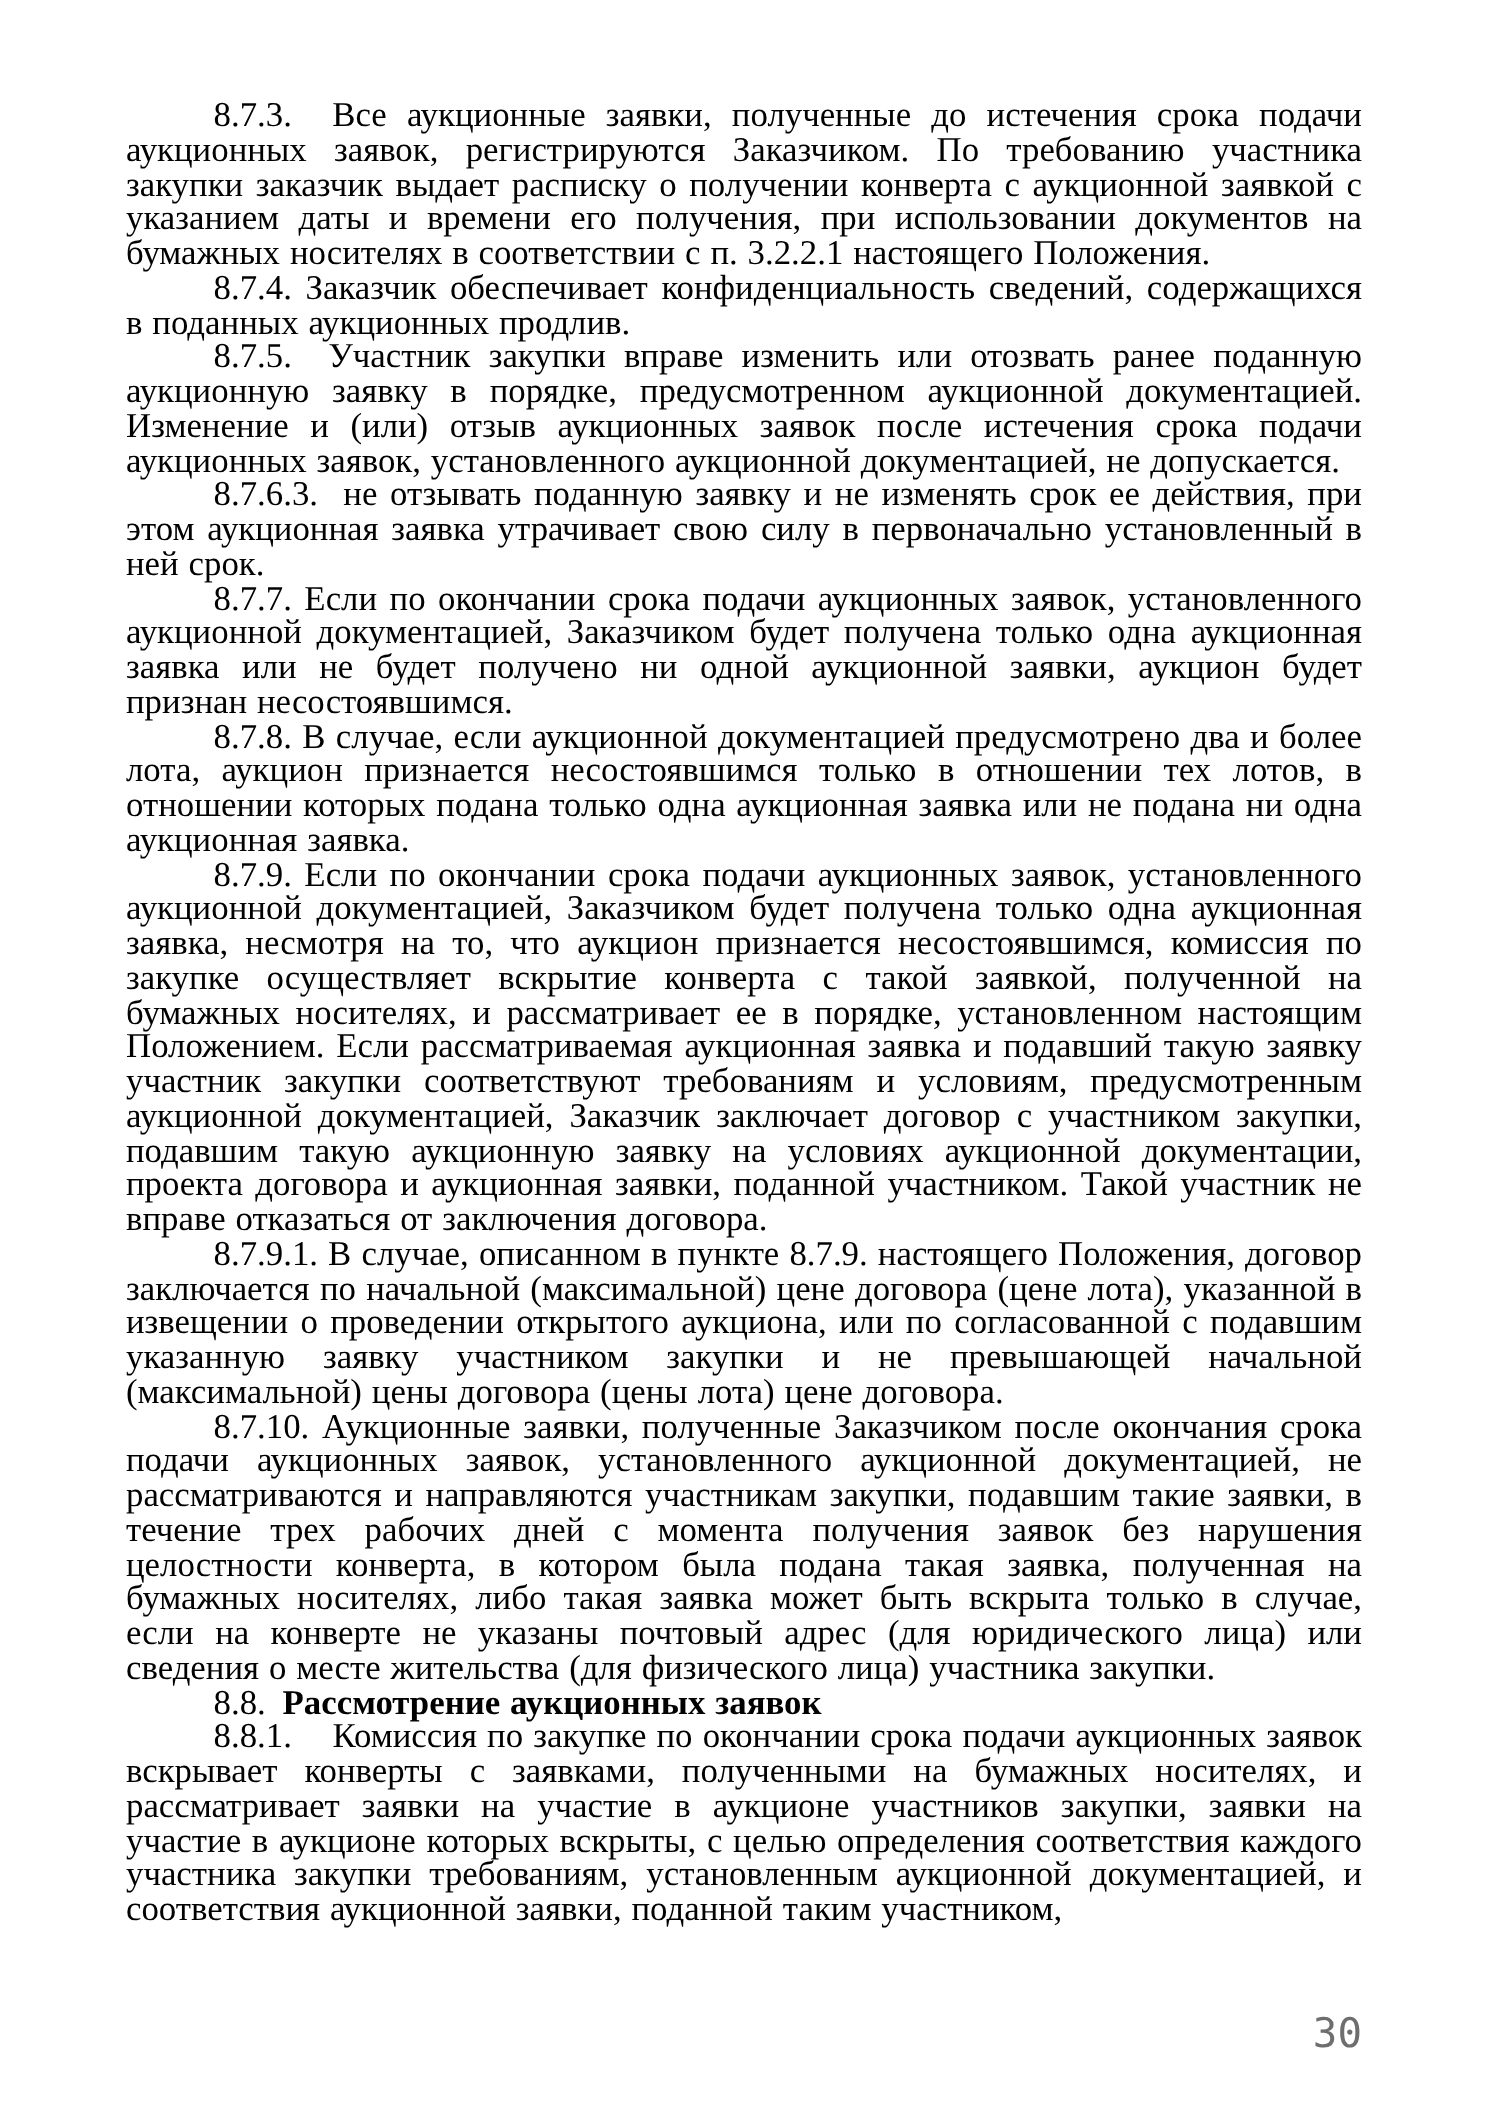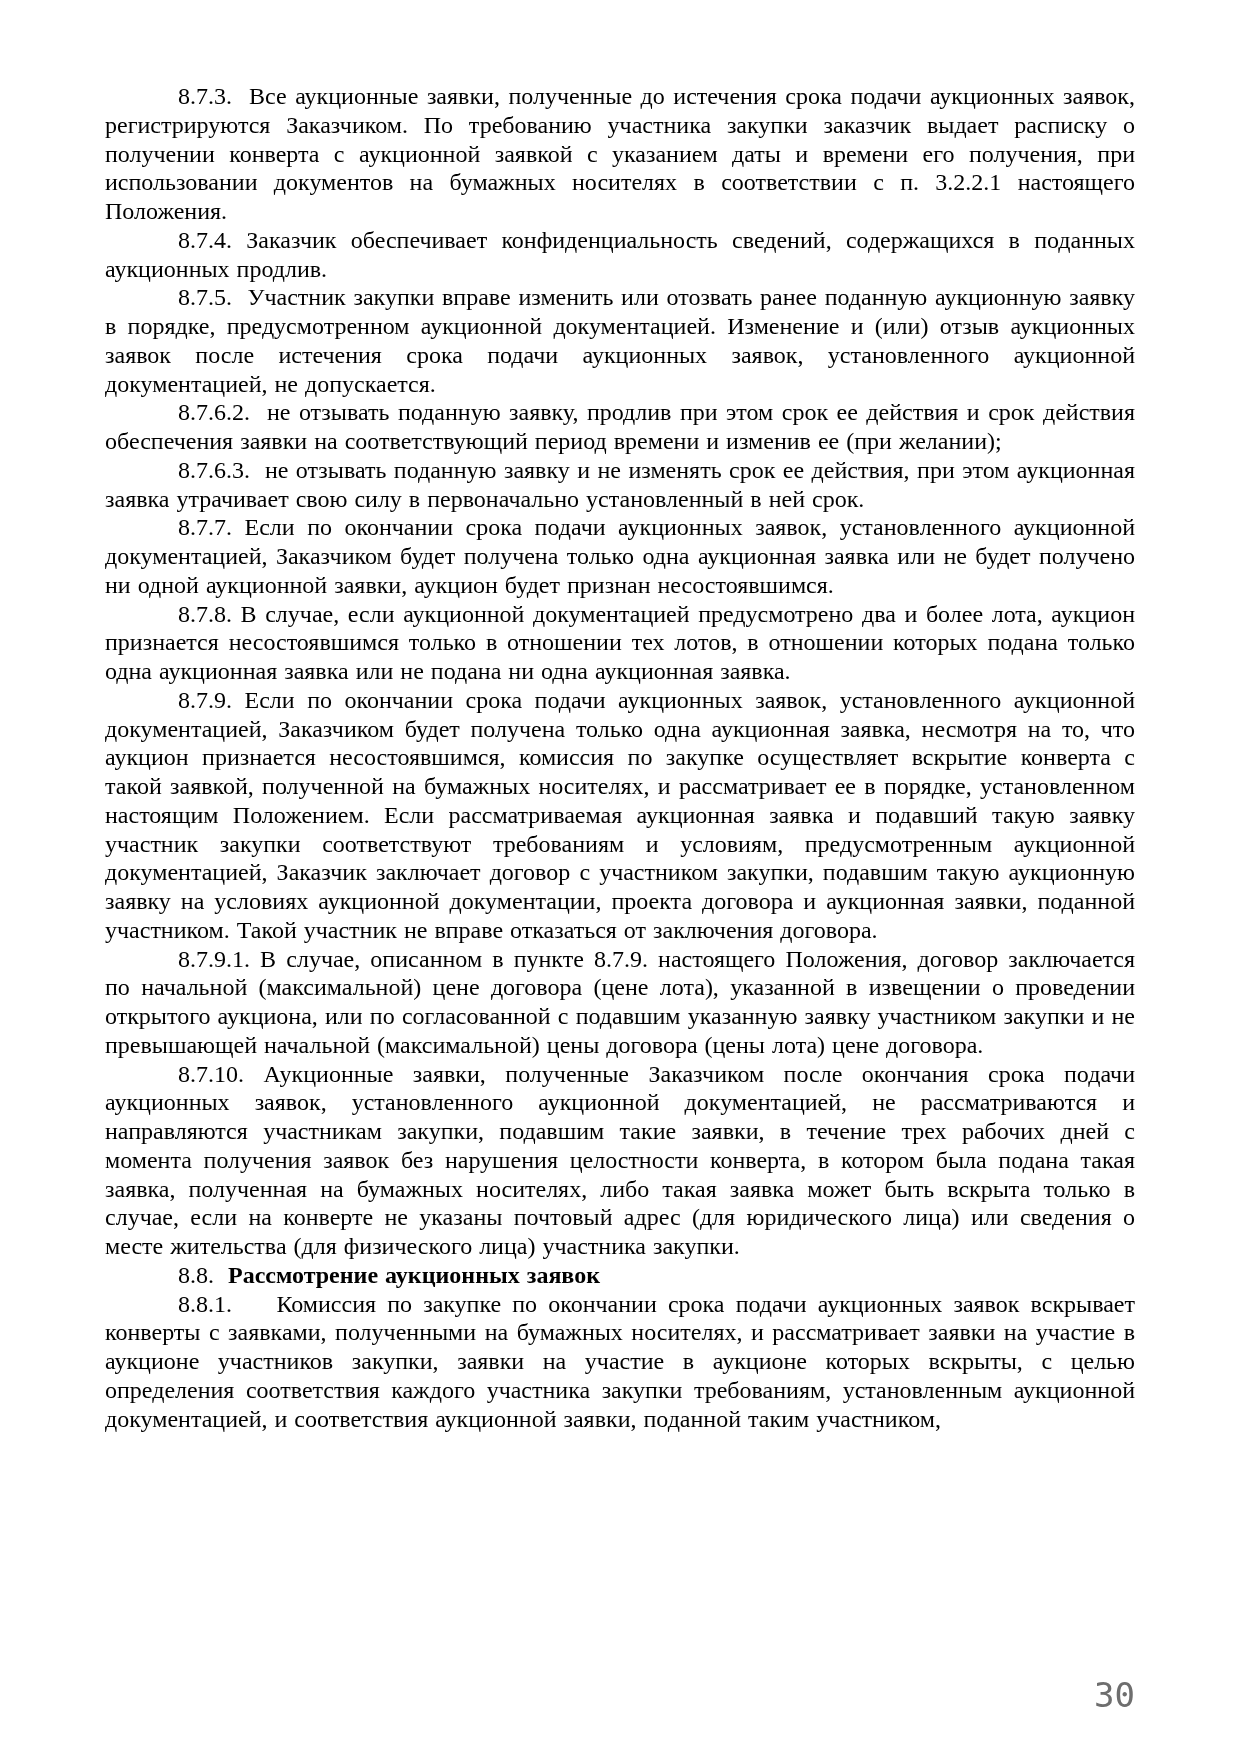--- a/index.html
+++ b/index.html
@@ -25,7 +25,7 @@
     padding: 0;
     color: #000000;
     font-family: "Liberation Serif", "DejaVu Serif", serif;
-    font-size: 24px;
+    font-size: 29px;
     line-height: 28.75px;
     text-align: justify;
     text-align-last: left;

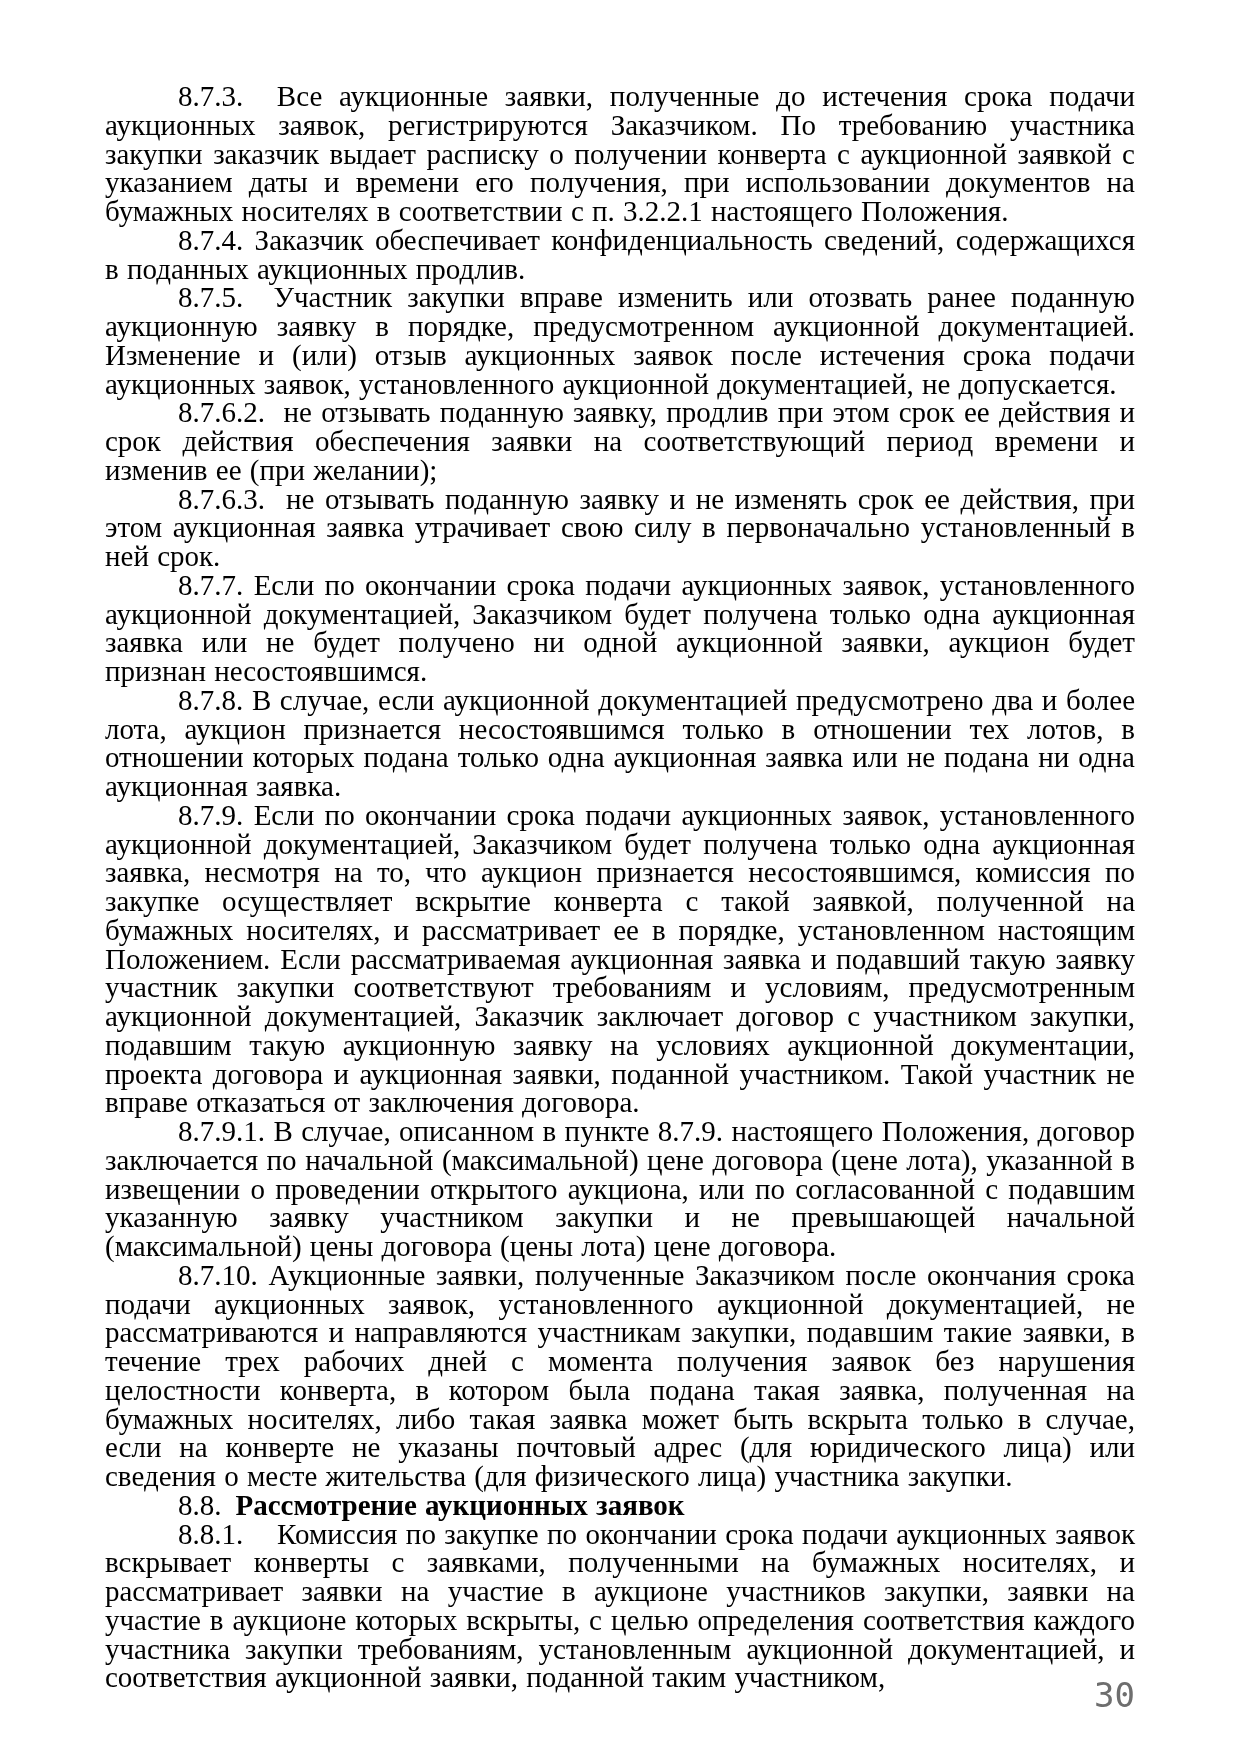--- a/index.html
+++ b/index.html
@@ -58,7 +58,6 @@
     <p class="para">8.7.3.&nbsp; Все аукционные заявки, полученные до истечения срока подачи аукционных заявок, регистрируются Заказчиком. По требованию участника закупки заказчик выдает расписку о получении конверта с аукционной заявкой с указанием даты и времени его получения, при использовании документов на бумажных носителях в соответствии с п. 3.2.2.1 настоящего Положения.</p>
     <p class="para">8.7.4. Заказчик обеспечивает конфиденциальность сведений, содержащихся в поданных аукционных продлив.</p>
     <p class="para">8.7.5.&nbsp; Участник закупки вправе изменить или отозвать ранее поданную аукционную заявку в порядке, предусмотренном аукционной документацией. Изменение и (или) отзыв аукционных заявок после истечения срока подачи аукционных заявок, установленного аукционной документацией, не допускается.</p>
-    <p class="para">8.7.6.2.&nbsp; не отзывать поданную заявку, продлив при этом срок ее действия и срок действия обеспечения заявки на соответствующий период времени и изменив ее (при желании);</p>
     <p class="para">8.7.6.3.&nbsp; не отзывать поданную заявку и не изменять срок ее действия, при этом аукционная заявка утрачивает свою силу в первоначально установленный в ней срок.</p>
     <p class="para">8.7.7. Если по окончании срока подачи аукционных заявок, установленного аукционной документацией, Заказчиком будет получена только одна аукционная заявка или не будет получено ни одной аукционной заявки, аукцион будет признан несостоявшимся.</p>
     <p class="para">8.7.8. В случае, если аукционной документацией предусмотрено два и более лота, аукцион признается несостоявшимся только в отношении тех лотов, в отношении которых подана только одна аукционная заявка или не подана ни одна аукционная заявка.</p>

